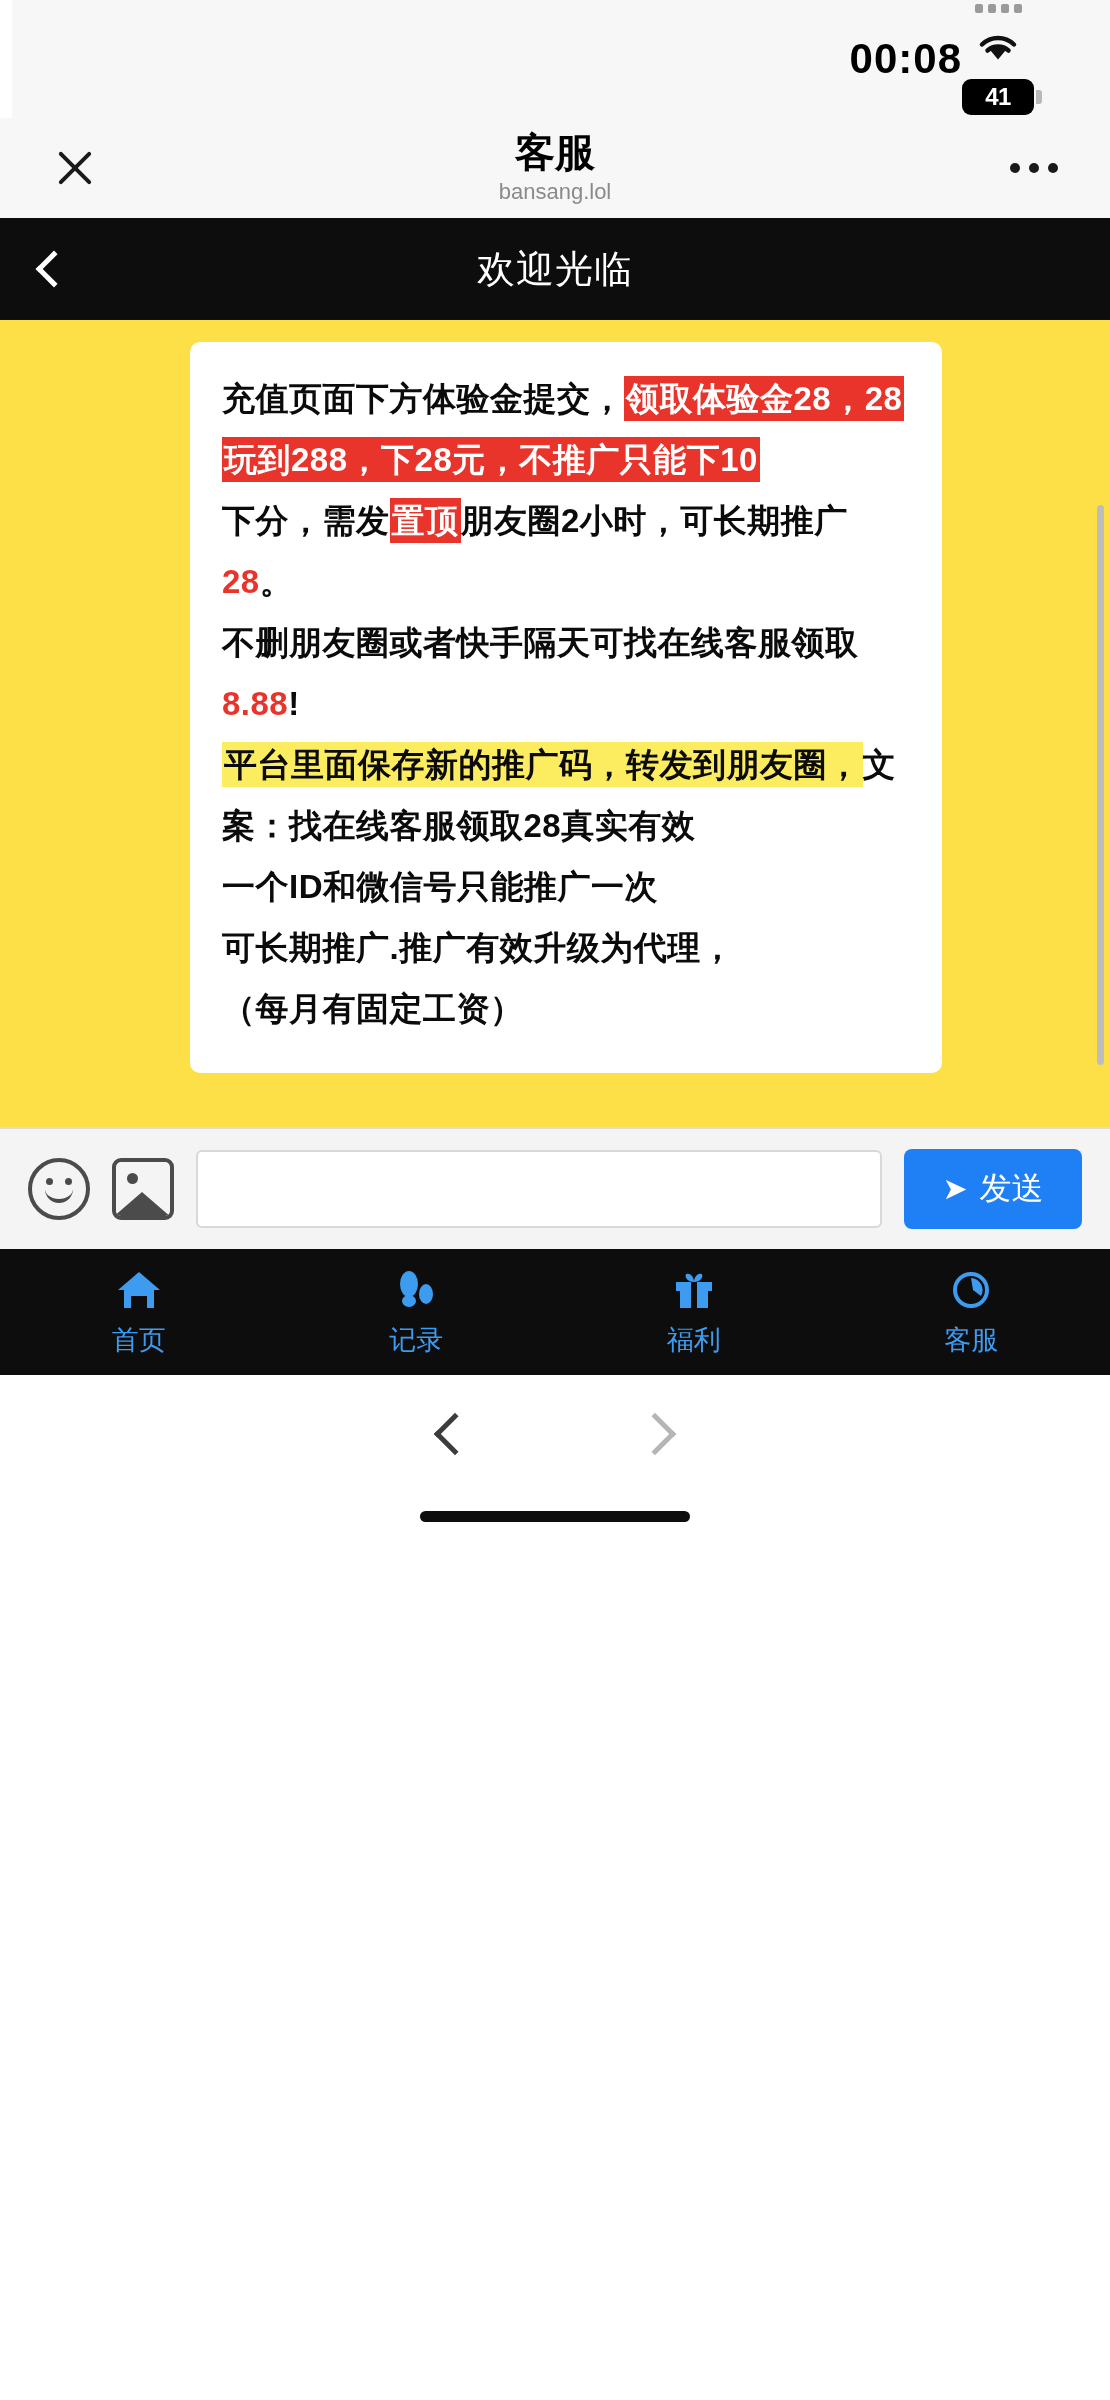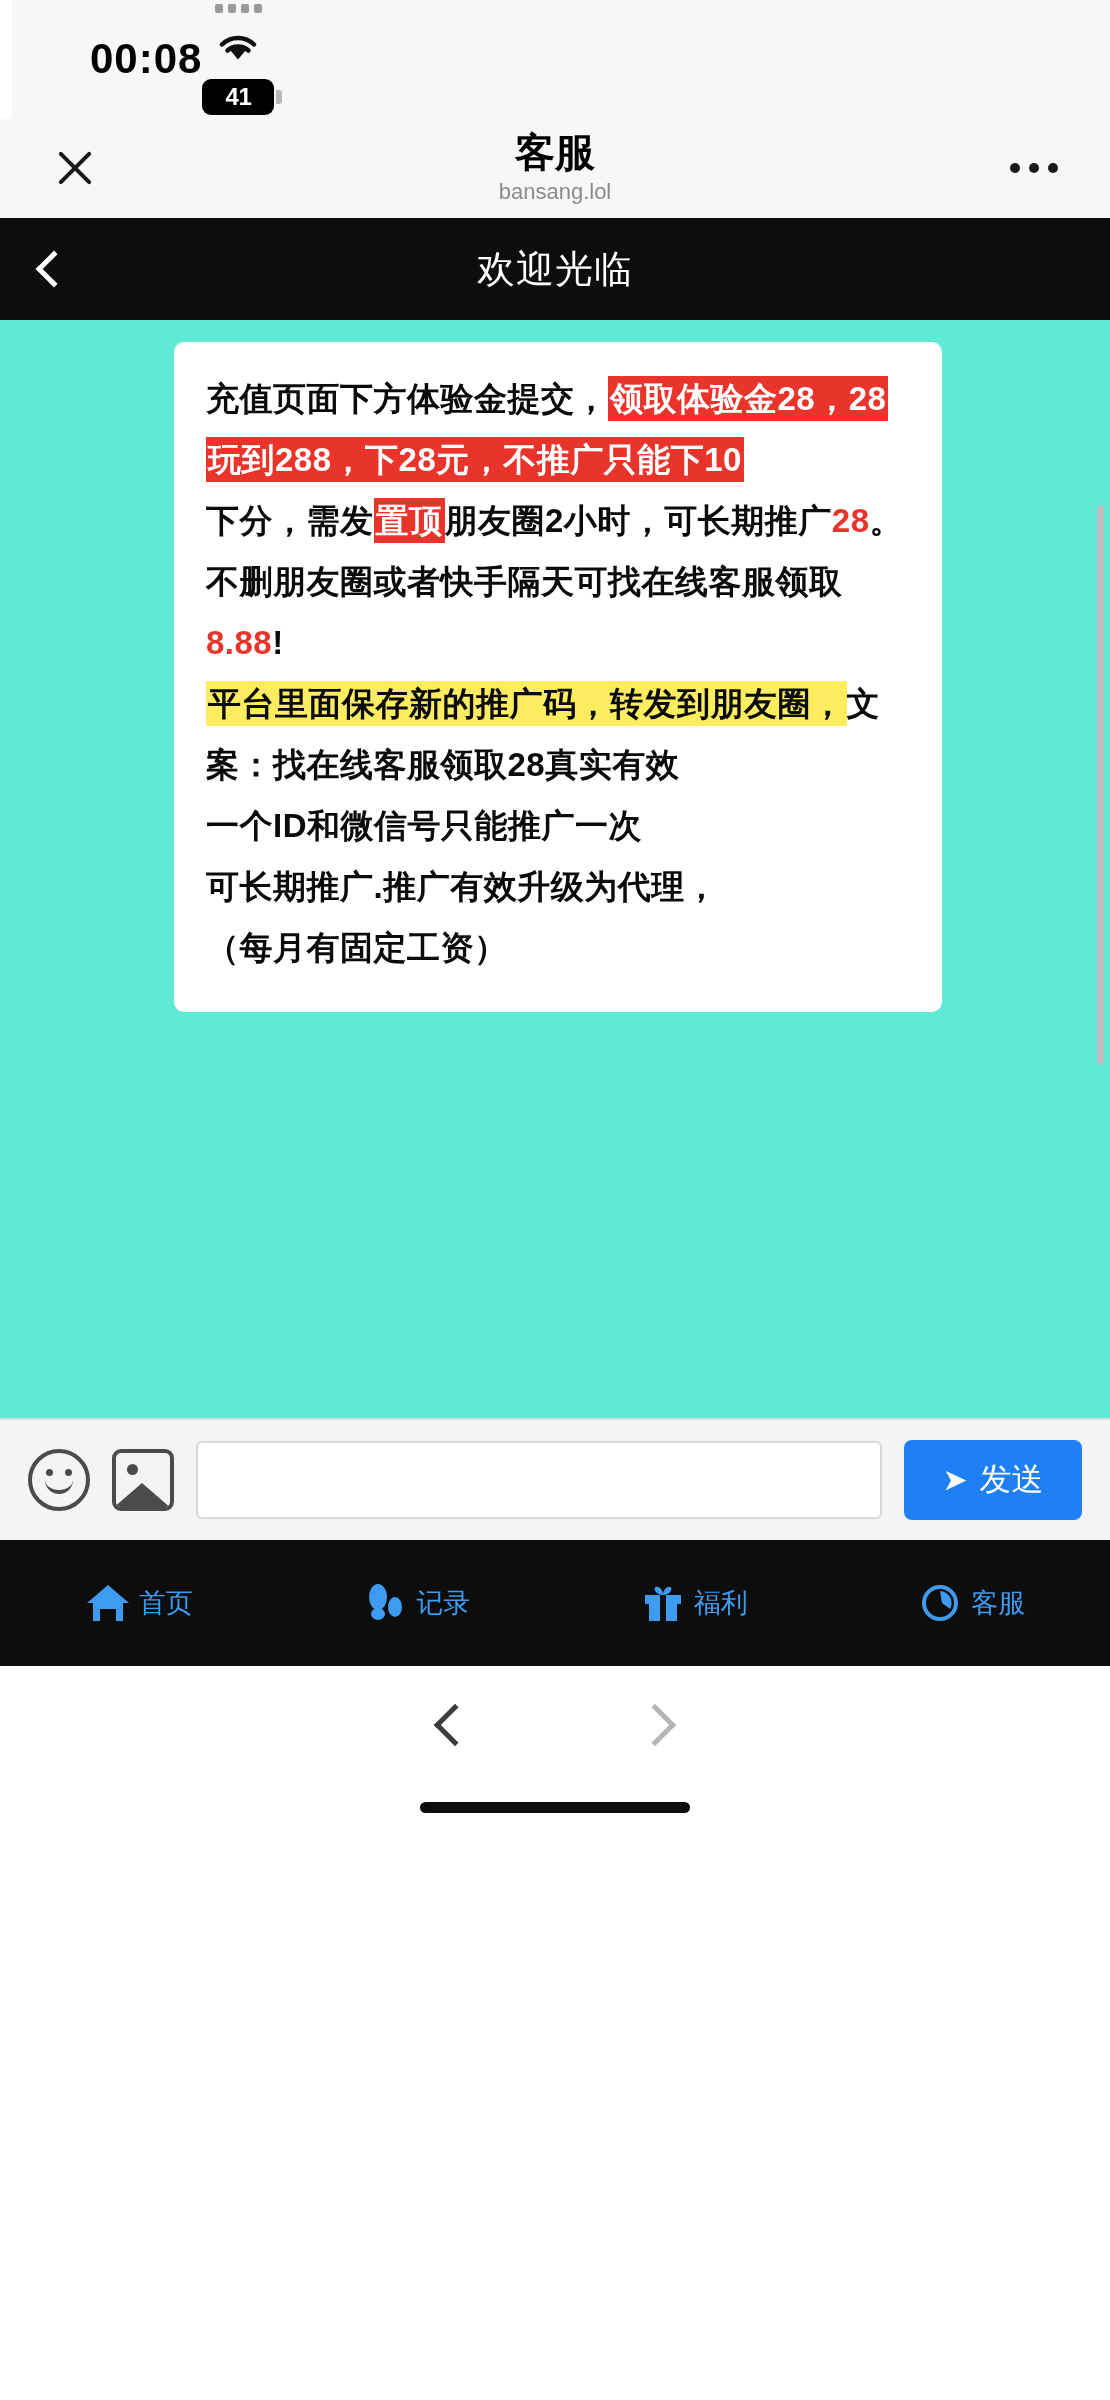--- a/index.html
+++ b/index.html
@@ -17,7 +17,7 @@
     background: #f7f7f7;
     display: flex;
     align-items: center;
-    justify-content: flex-start;
+    justify-content: flex-end;
     padding: 0 76px 0 78px;
     margin-left: 12px;
   }

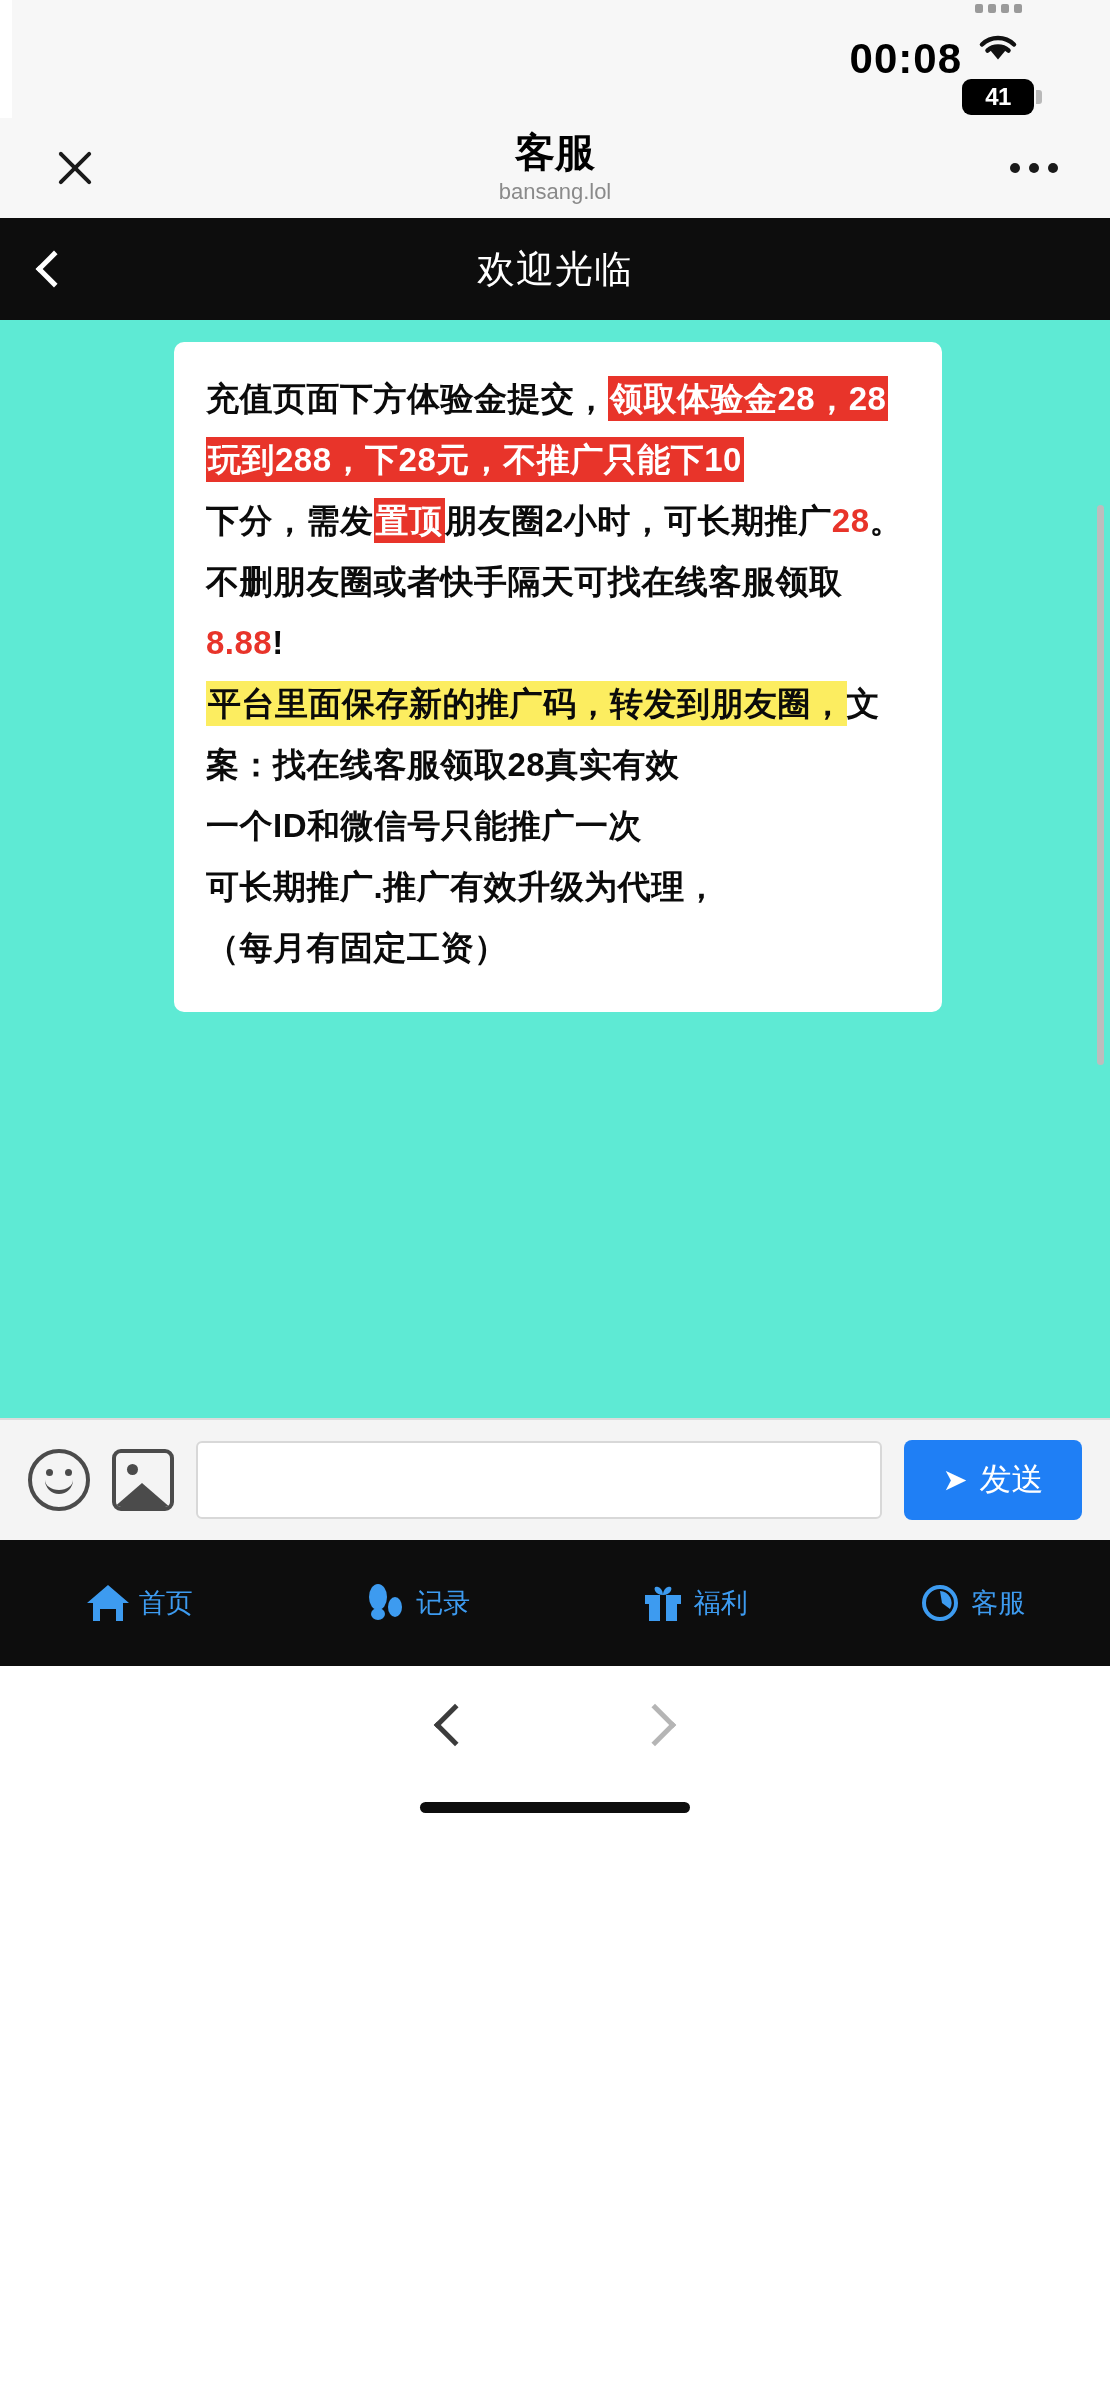--- a/index.html
+++ b/index.html
@@ -149,10 +149,11 @@
 
   
   .chat-body {
-    background: #5eead4;
-    height: 1098px;
+    background: #fde047;
+    height: 807px;
     position: relative;
     overflow: hidden;
+    padding-left: 16px;
   }
   .msg-bubble {
     margin: 22px 168px 0 174px;

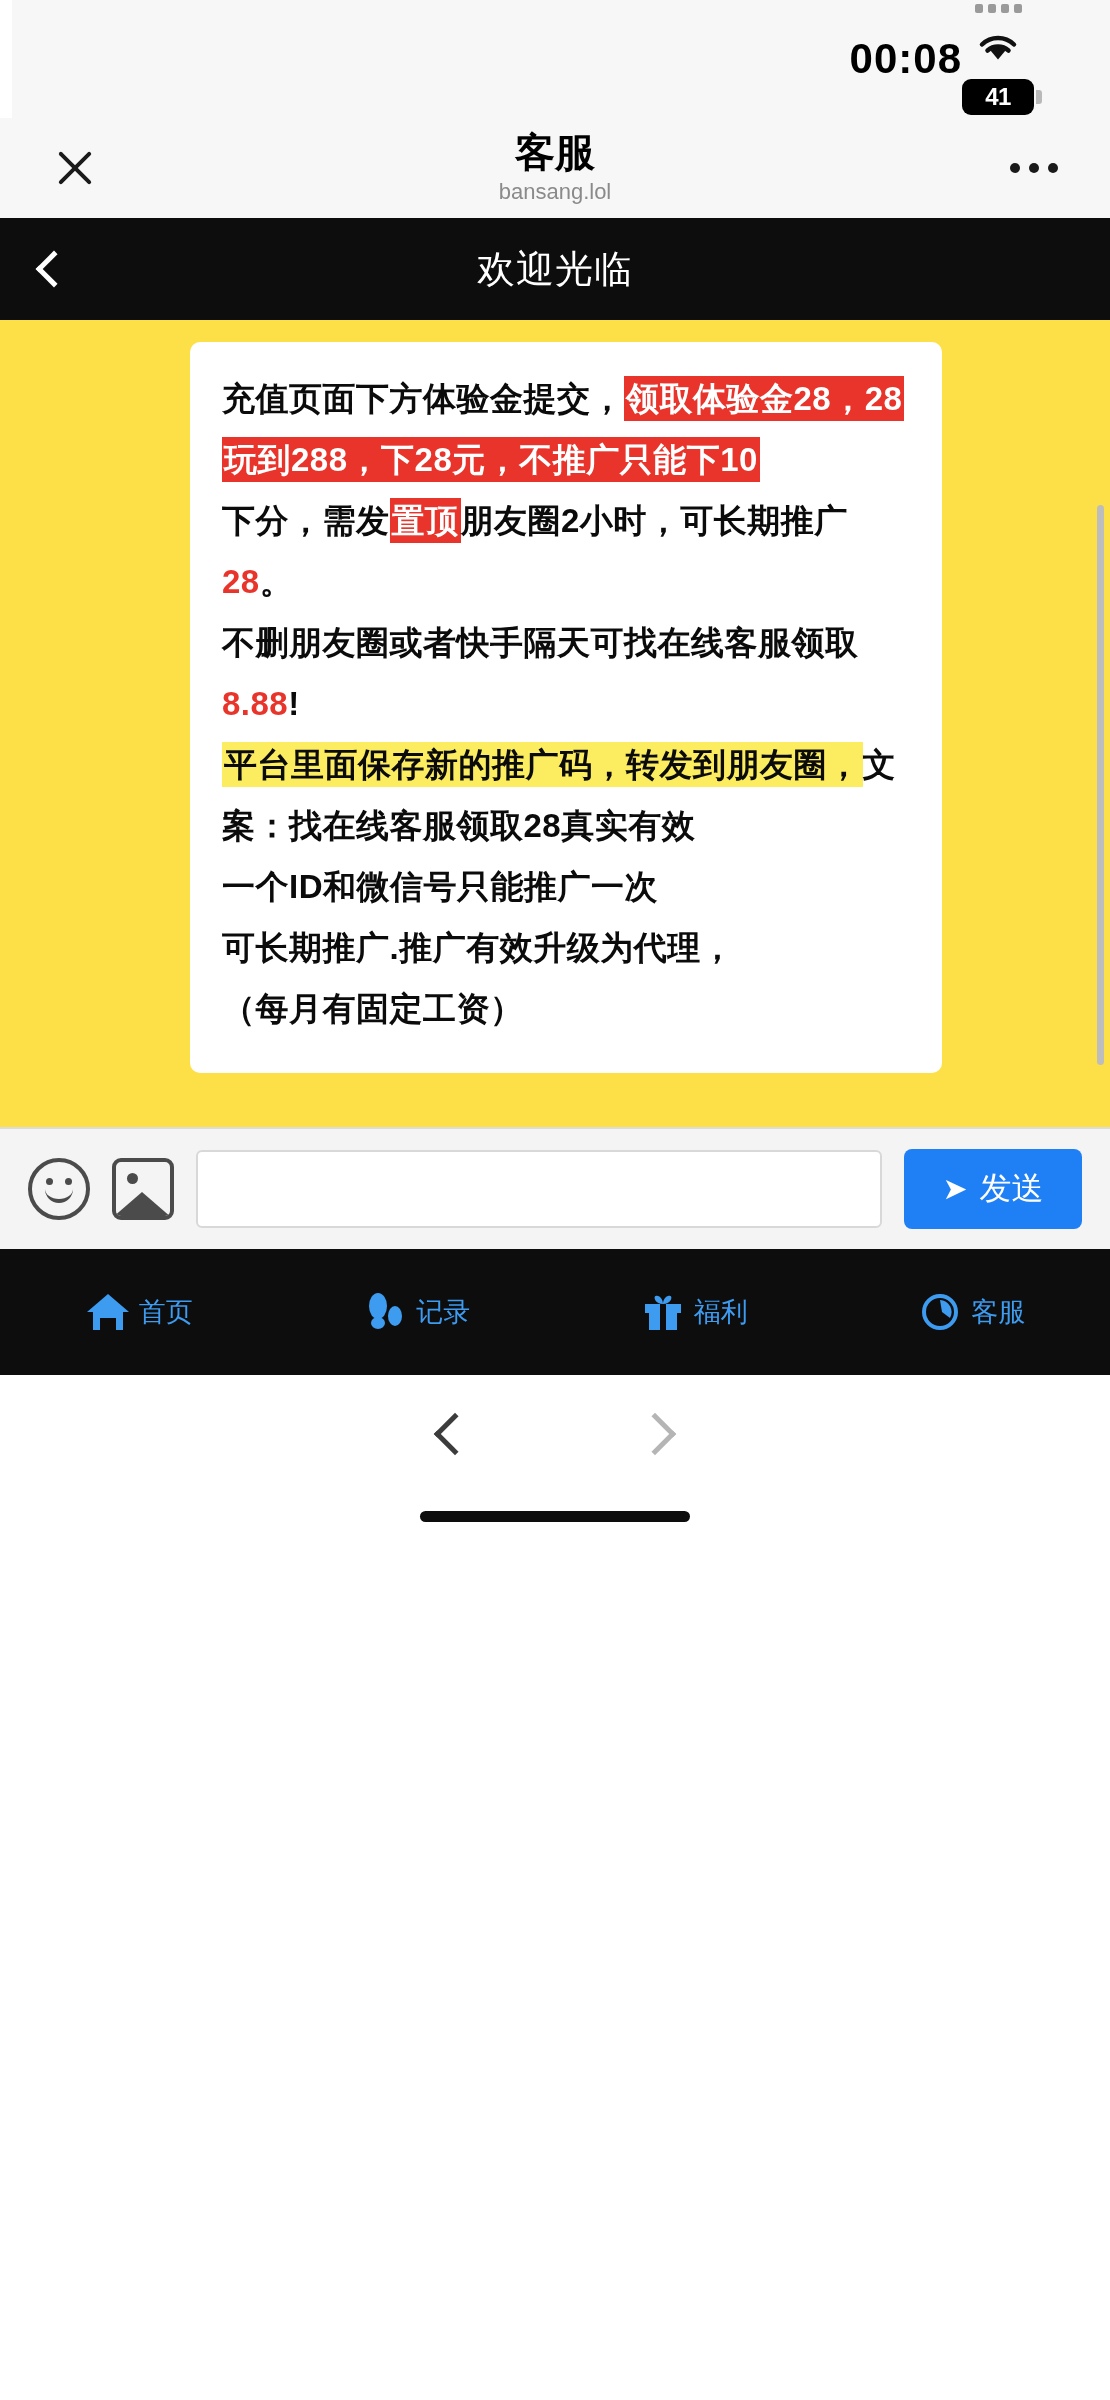--- a/index.html
+++ b/index.html
@@ -275,7 +275,7 @@
   .tab {
     flex: 1 1 0;
     display: flex;
-    flex-direction: row;
+    flex-direction: column;
     align-items: center;
     justify-content: center;
     gap: 8px;

